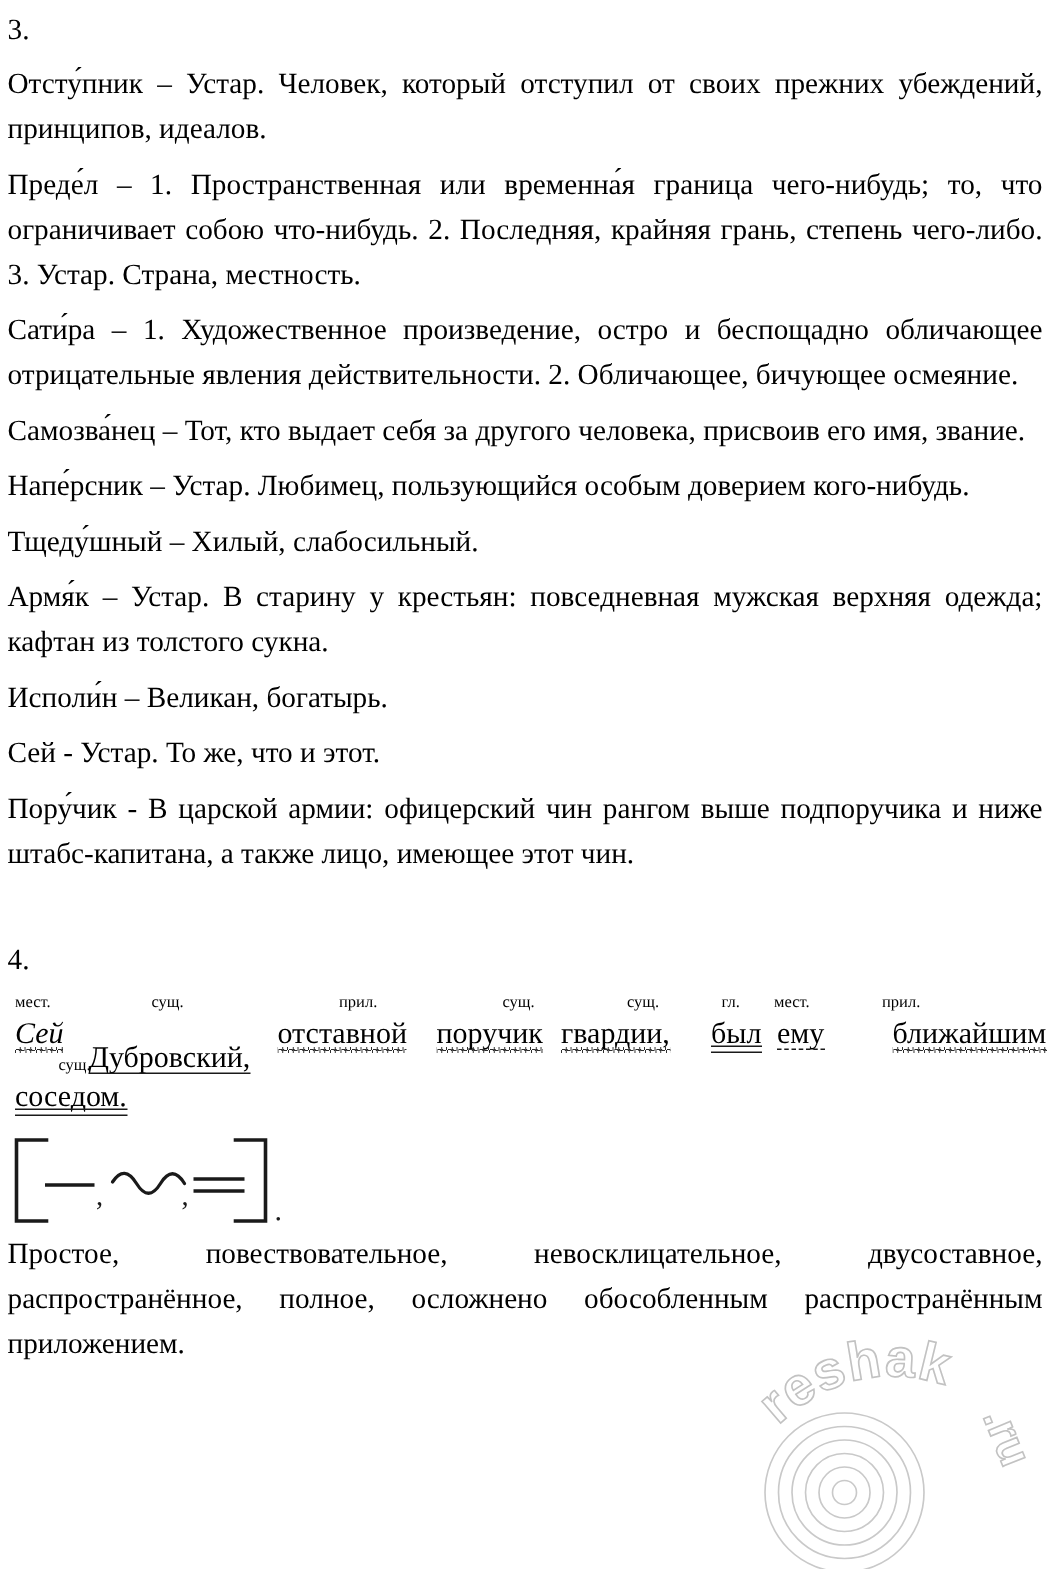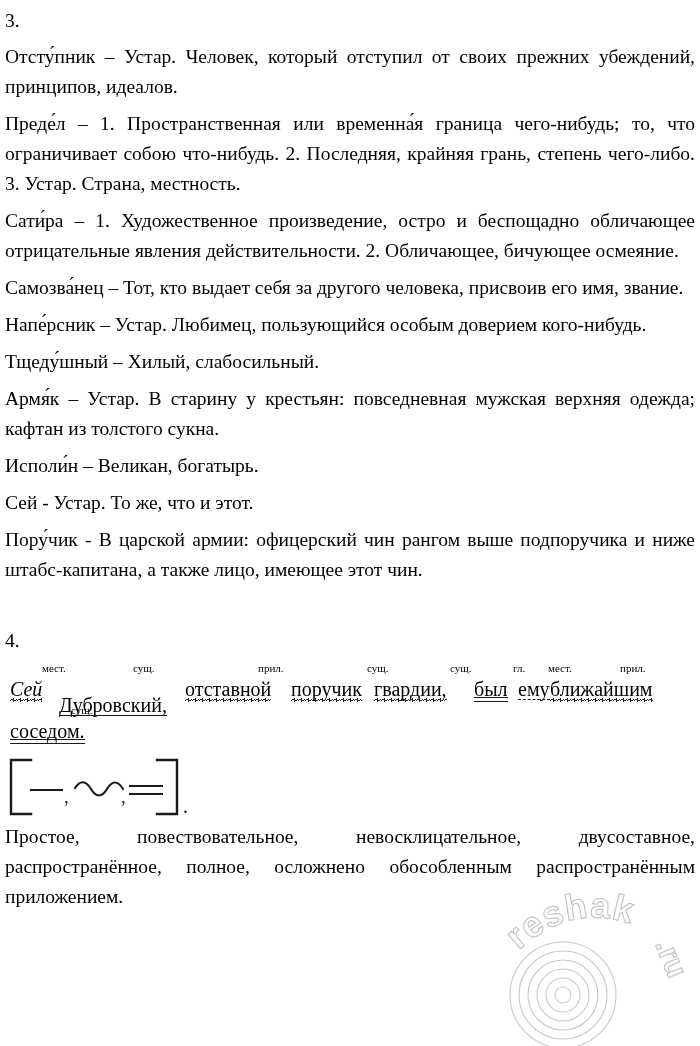--- a/index.html
+++ b/index.html
@@ -53,7 +53,6 @@
     height: 14px;
     white-space: nowrap;
     position: relative;
-    margin-left: 32px;
   }
   .pos-row span {
     position: absolute;

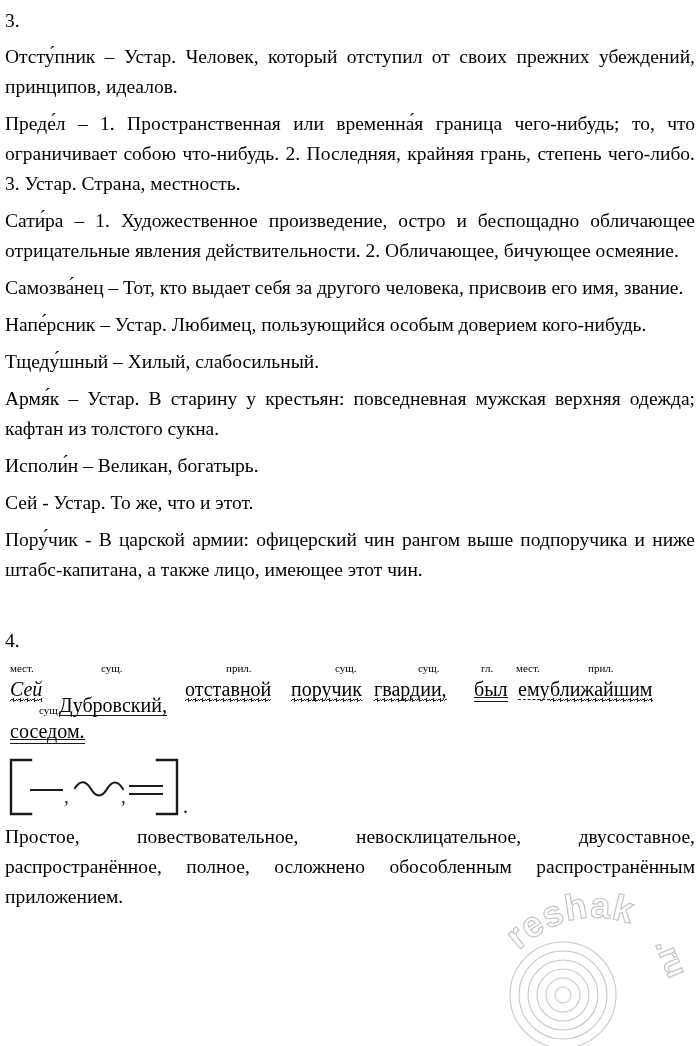--- a/index.html
+++ b/index.html
@@ -193,7 +193,7 @@
           <span class="w u-wave" style="position: absolute; left: 369px; top: 0px;">гвардии,</span>
           <span class="w u-double" style="position: absolute; left: 469px; top: 0px;">был</span>
           <span class="w u-dash" style="position: absolute; left: 513px; top: 0px;">ему</span>
-          <span class="w u-wave" style="position: absolute; left: 545px; top: 0px;">ближайшим</span>
+          <span class="w u-wave" style="position: absolute; left: 590px; top: 0px;">ближайшим</span>
         </div>
       <div class="pos-row" id="pos-row-2">
           <span style="left: 34px;">сущ.</span>

